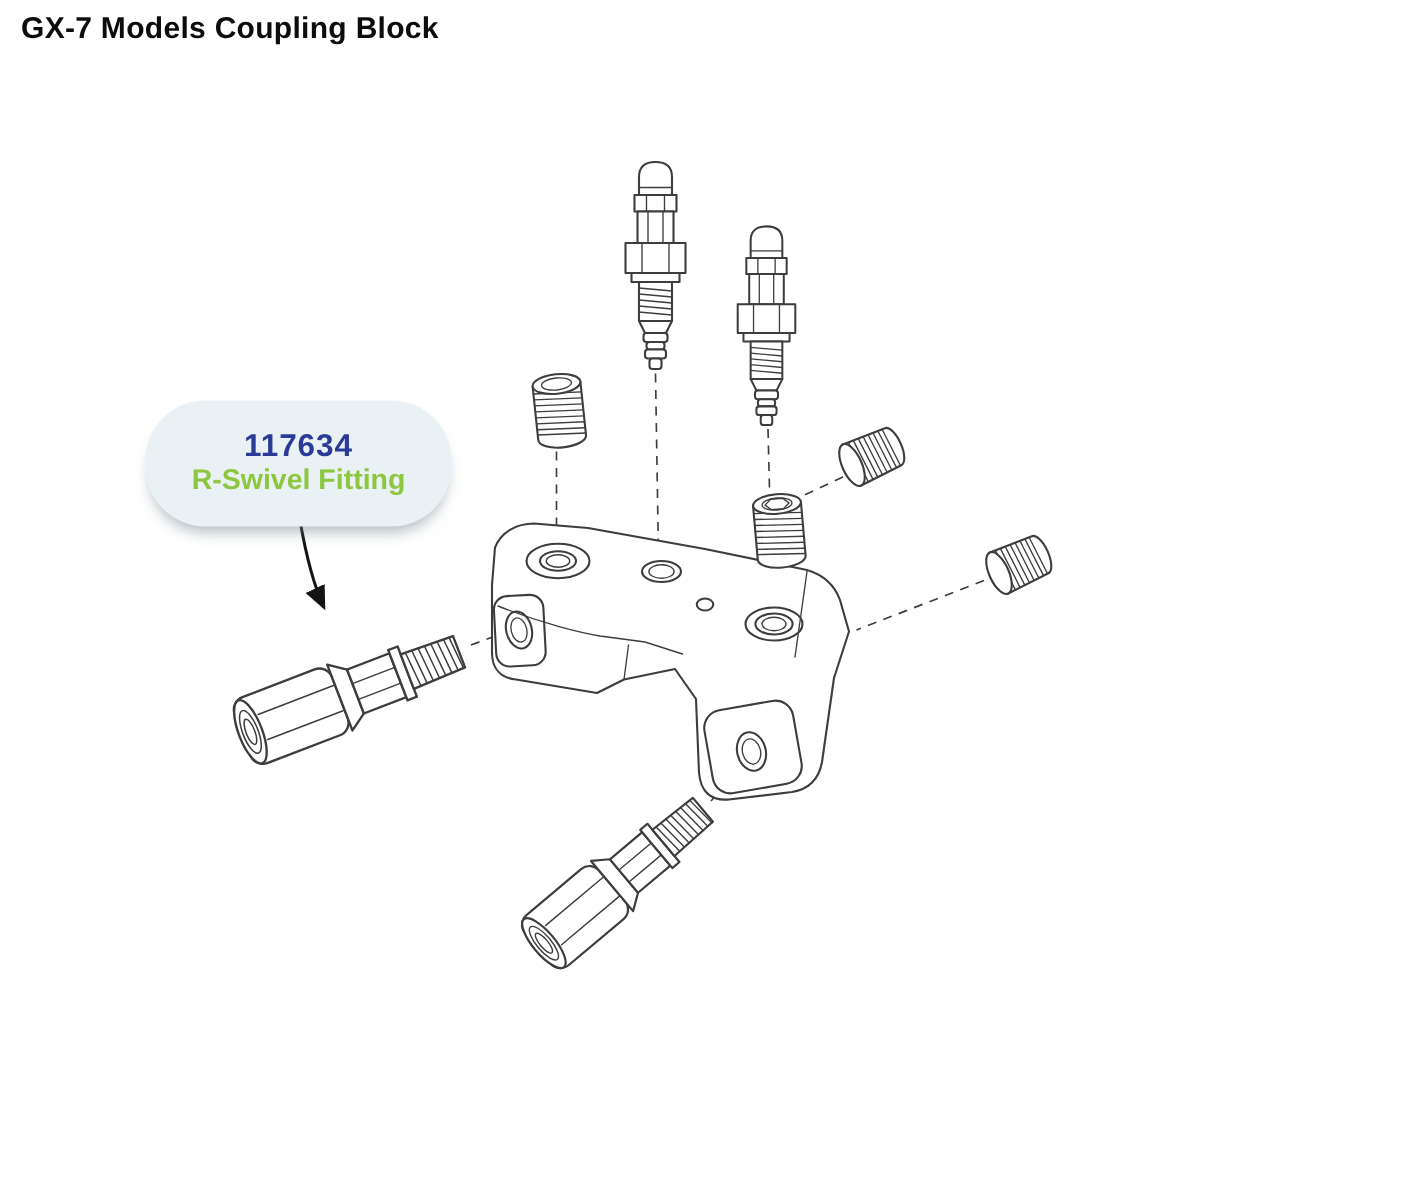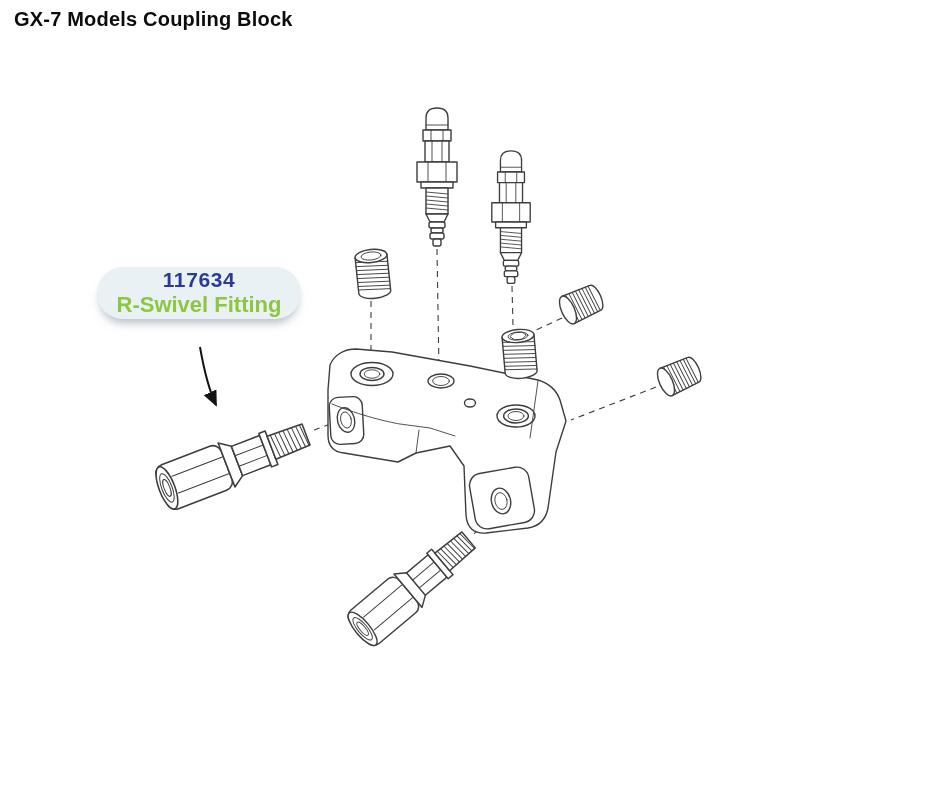--- a/index.html
+++ b/index.html
@@ -28,7 +28,7 @@
   
   .callout {
     position:absolute; left:97px; top:267px;
-    width:204px; height:52px;
+    width:204px; height:84px;
     background:var(--callout-bg,#e9f1f4);
     border-radius:40px;
     display:flex; flex-direction:column; align-items:center; justify-content:center;

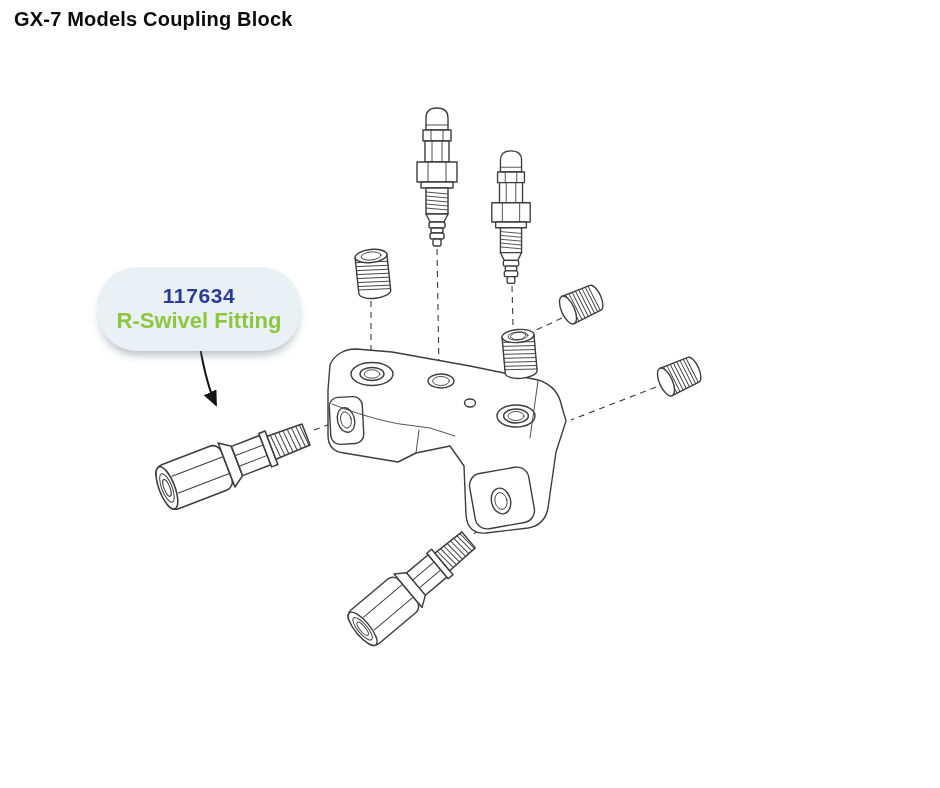--- a/index.html
+++ b/index.html
@@ -42,7 +42,7 @@
   }
   .part-name {
     color:var(--part-name,#8dc63f);
-    font-size:22px; font-weight:700; margin-top:2px;
+    font-size:19px; font-weight:700; margin-top:2px;
     line-height:1.1;
   }
 </style>

